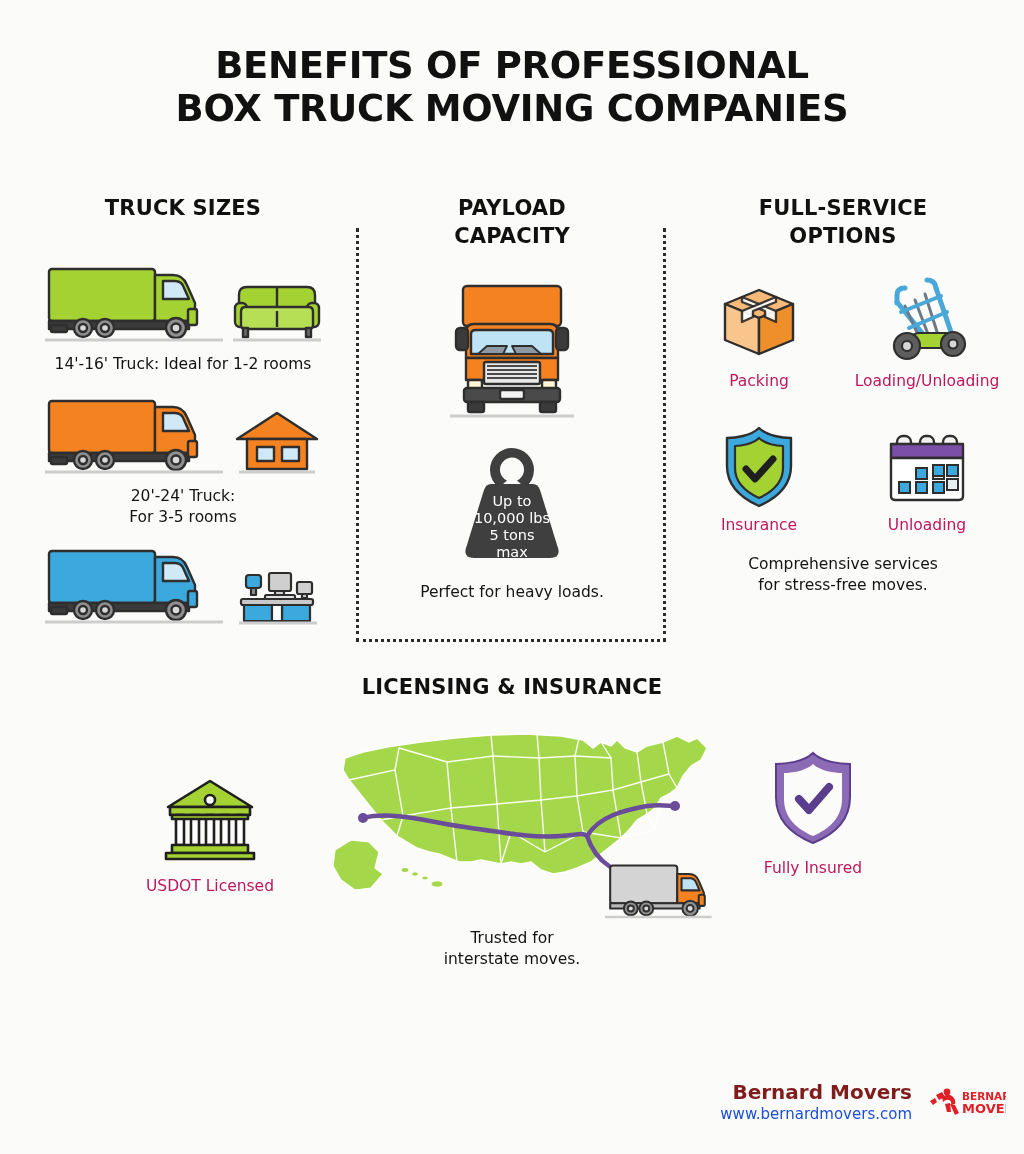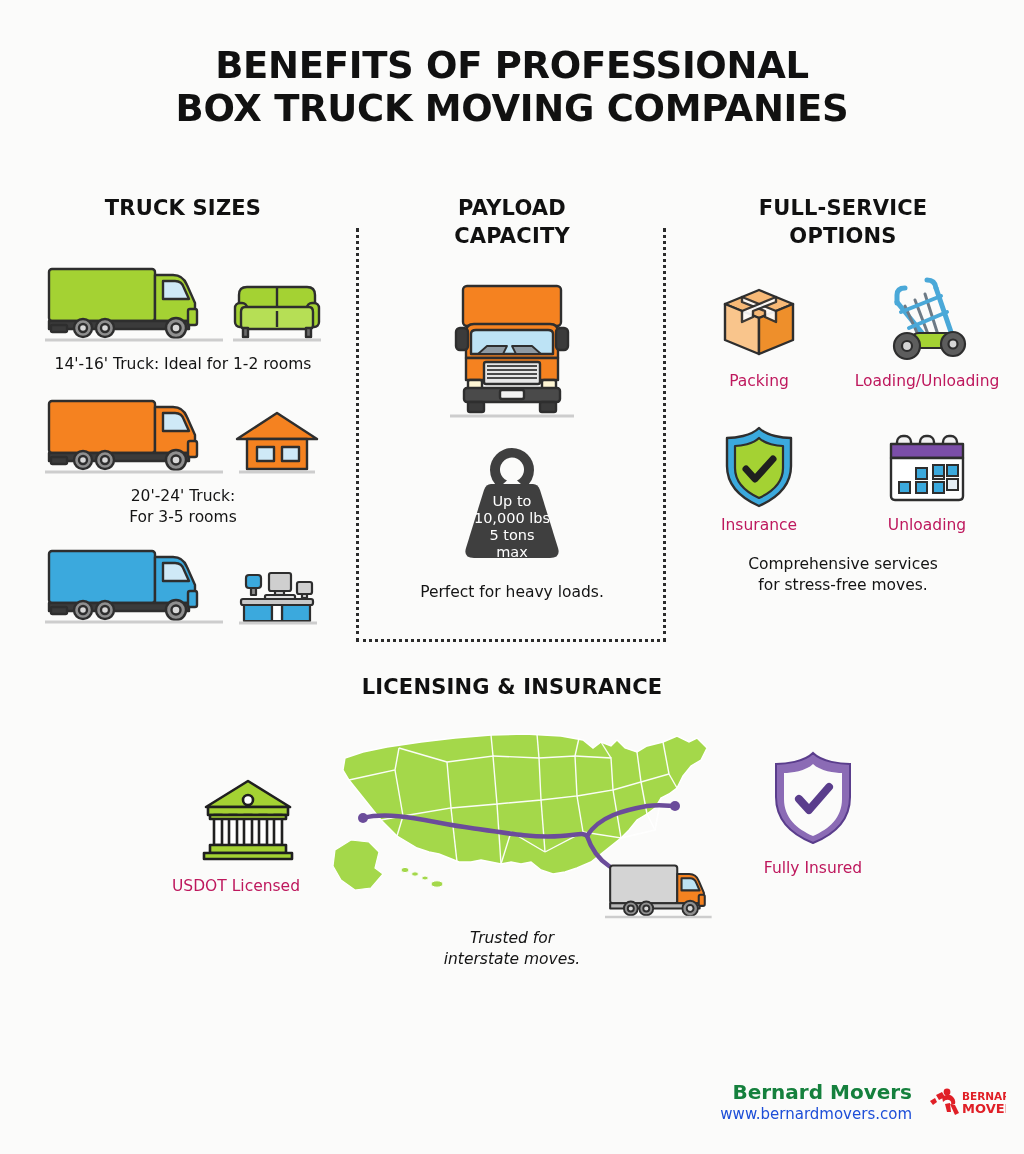--- a/index.html
+++ b/index.html
@@ -69,7 +69,7 @@
     text-align: center; font-weight: 800; font-size: 21px; color: #111;
     letter-spacing: 0.2px;
   }
-  .usdot { position: absolute; left: 120px; top: 775px; width: 180px; text-align: right; }
+  .usdot { position: absolute; left: 120px; top: 775px; width: 180px; text-align: center; }
   .usdot .svc-label { font-size: 15.5px; margin-top: 10px; }
 
   .insured { position: absolute; left: 723px; top: 749px; width: 180px; text-align: center; }

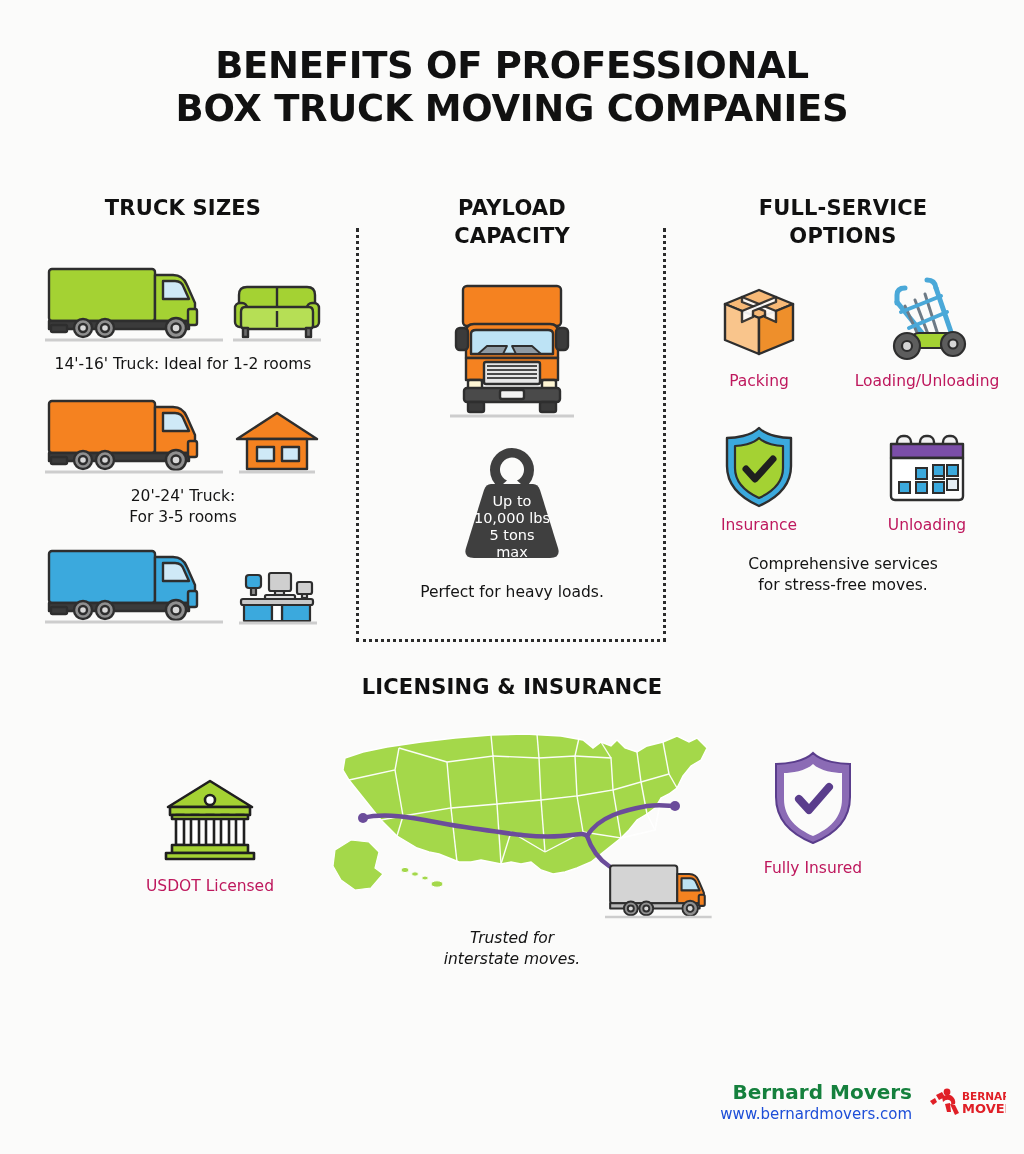--- a/index.html
+++ b/index.html
@@ -78,7 +78,7 @@
   .map-wrap { position: absolute; left: 325px; top: 712px; width: 420px; height: 210px; }
   .map-caption {
     position: absolute; left: 352px; top: 928px; width: 320px;
-    text-align: center; font-size: 15.5px; line-height: 1.38; color: #141414; font-style: italic;
+    text-align: center; font-size: 15.5px; line-height: 1.38; color: #141414;
   }
 
   

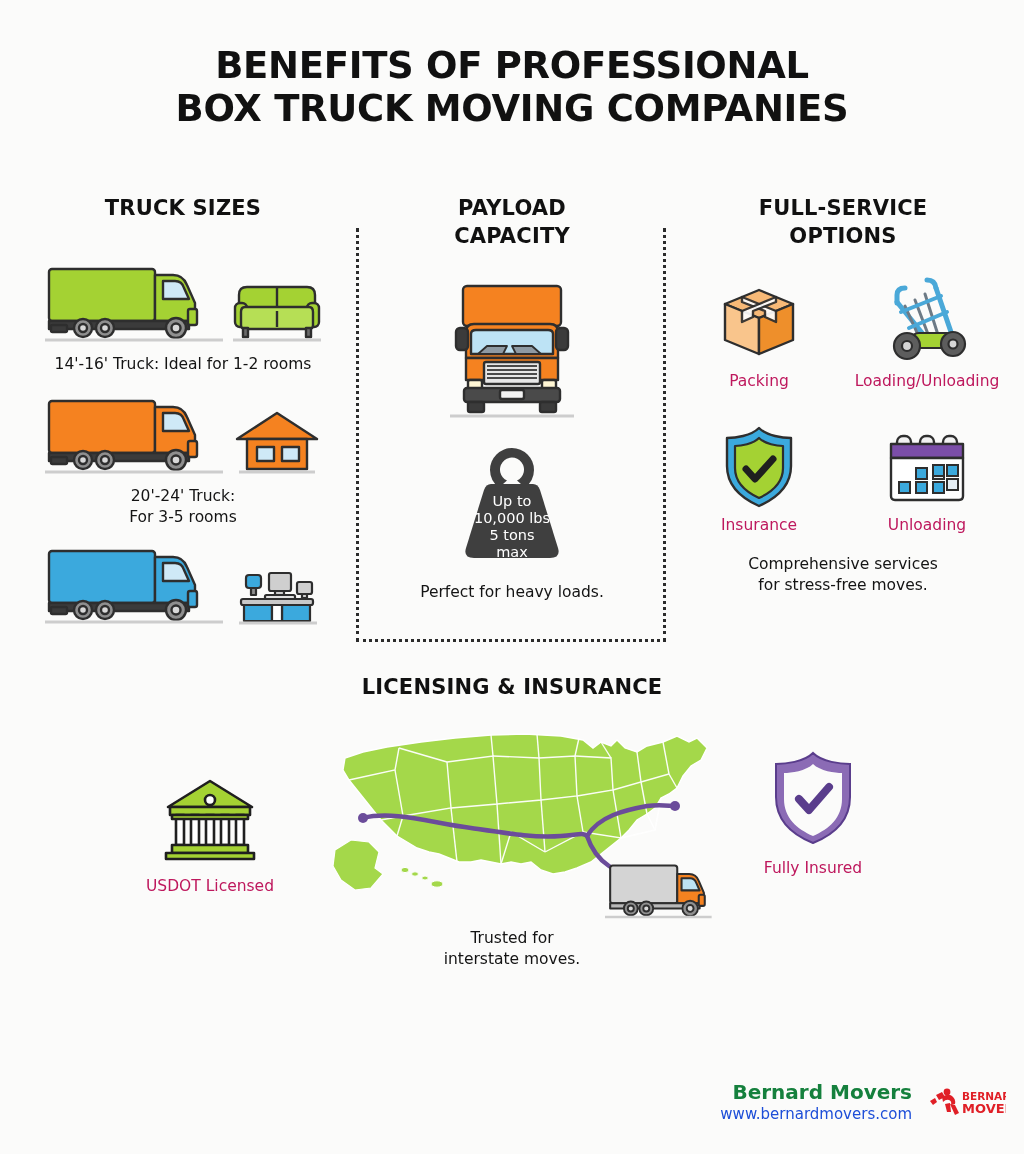--- a/index.html
+++ b/index.html
@@ -84,7 +84,7 @@
   
   .footer { position: absolute; right: 18px; bottom: 30px; display: flex; align-items: center; gap: 16px; }
   .footer-text { text-align: right; }
-  .brand { font-weight: 700; font-size: 20px; color: #15803d; line-height: 1.25; }
+  .brand { font-weight: 700; font-size: 20px; color: #7f1d1d; line-height: 1.25; }
   .site  { font-size: 15px; color: #1d4ed8; line-height: 1.3; }
   .logo { width: 78px; height: 34px; }
 </style>

